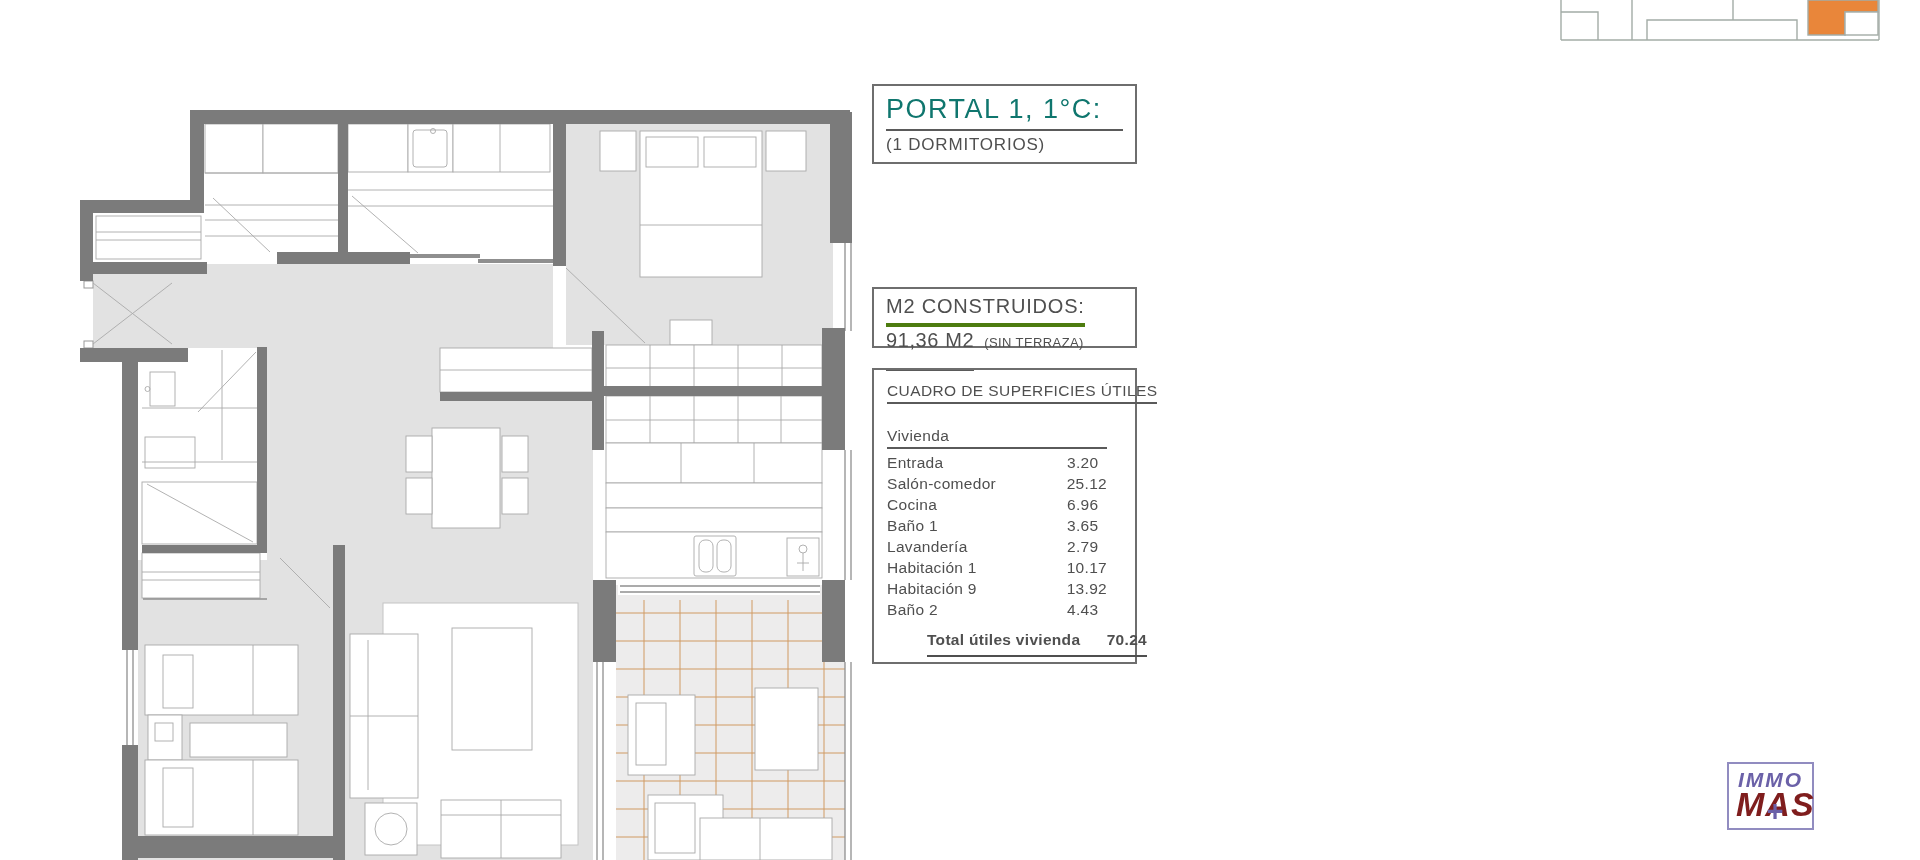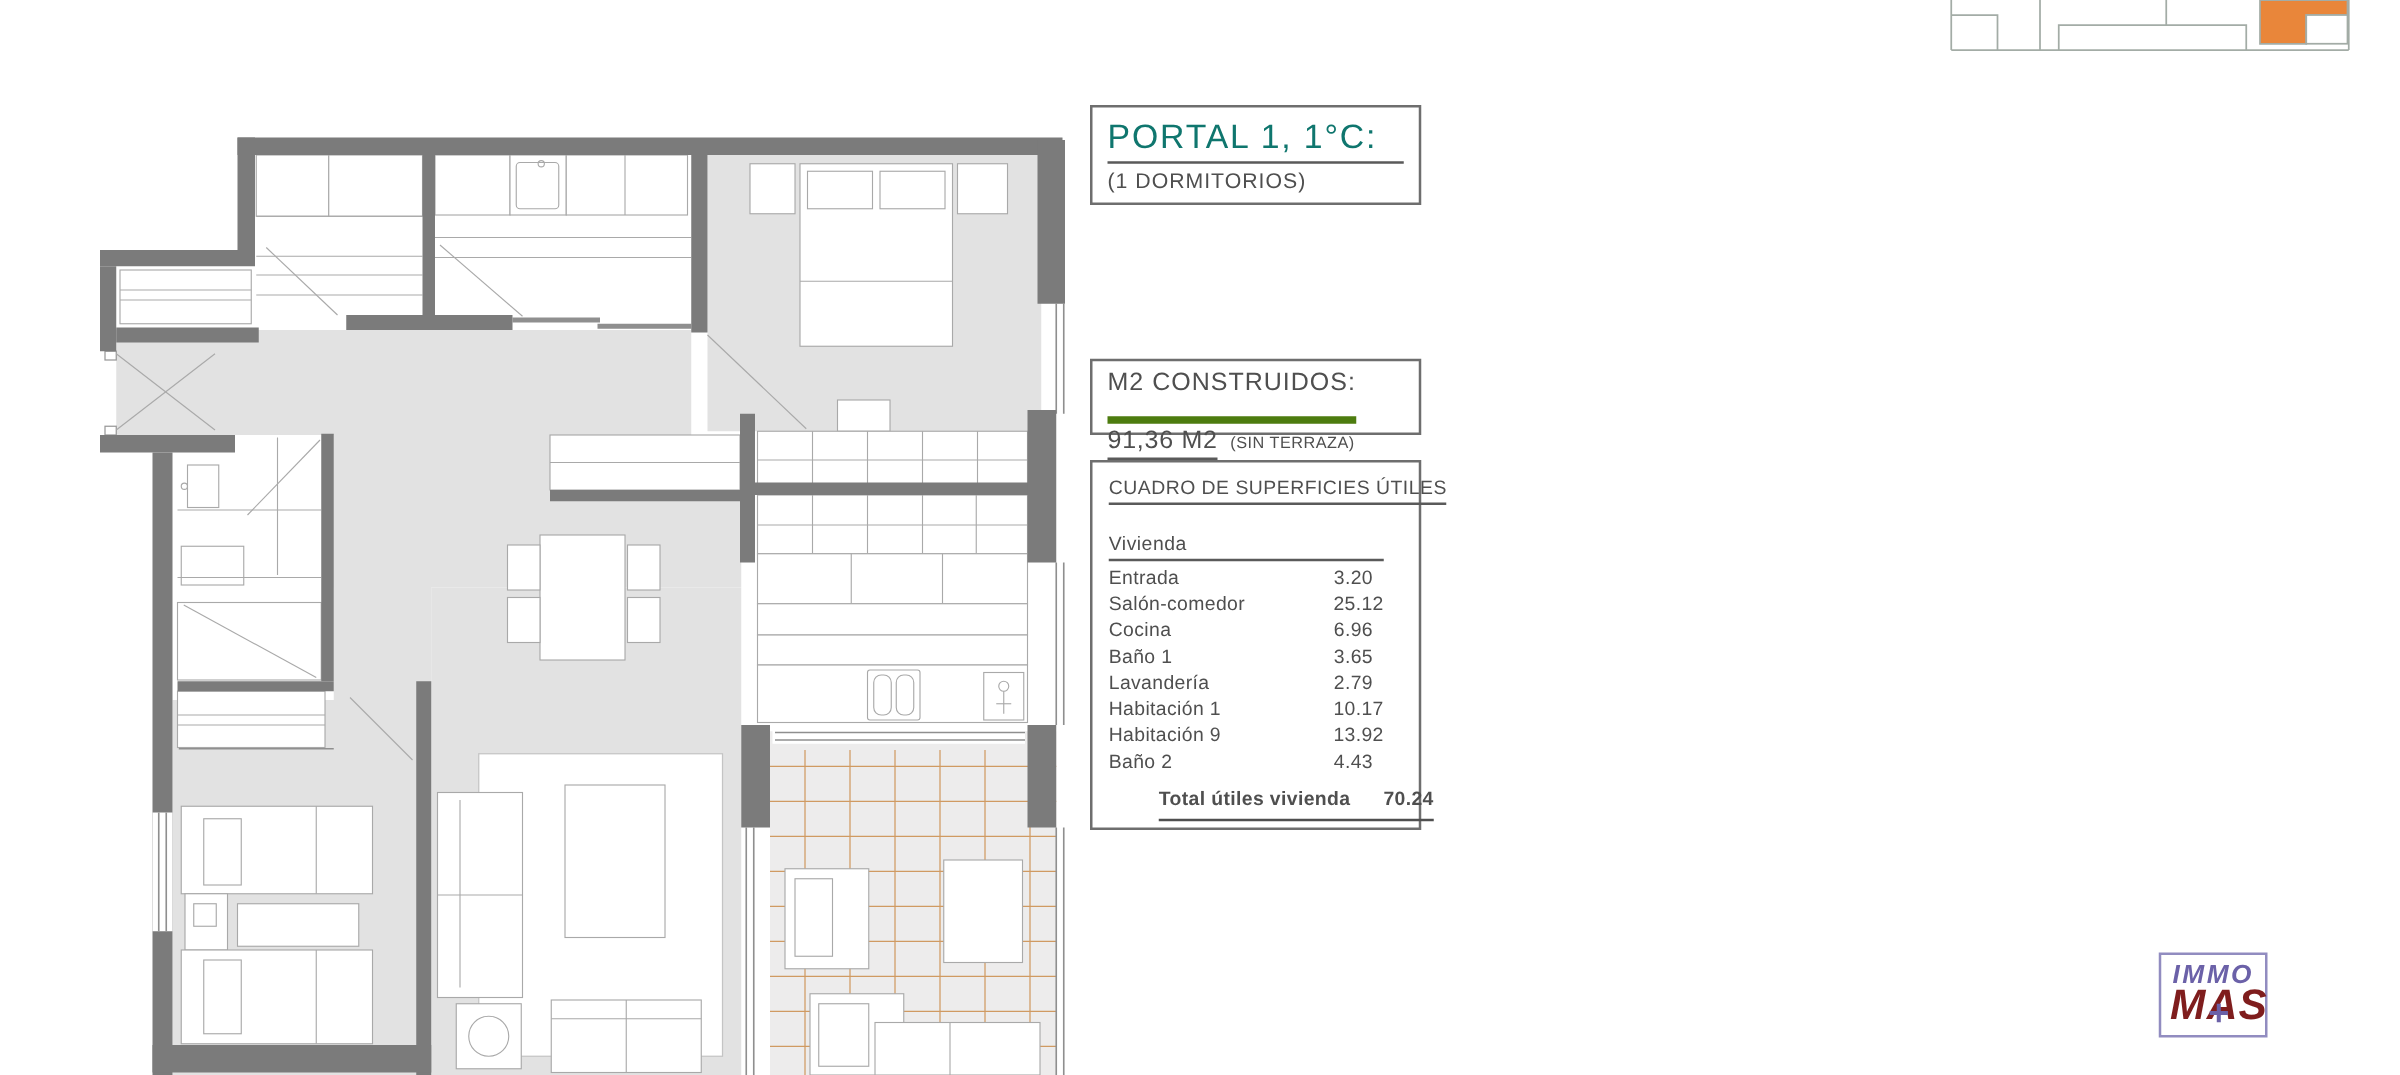--- a/index.html
+++ b/index.html
@@ -27,7 +27,7 @@
   #construidos-box { position:absolute; left:872px; top:287px; width:265px; height:61px;
                      border:2px solid #6e6e6e; padding:6px 12px 0 12px; }
   #construidos-box .hd { display:inline-block; font-size:20px; letter-spacing:0.8px;
-                         border-bottom:6px solid #4d7c0f; padding-bottom:15px; white-space:nowrap; }
+                         border-bottom:4px solid #4d7c0f; padding-bottom:5px; white-space:nowrap; }
   #construidos-box .row2 { display:flex; align-items:baseline; margin-top:2px; }
   #construidos-box .val { display:inline-block; font-size:20px; letter-spacing:0.6px;
                           border-bottom:2px solid #5a5a5a; padding-bottom:2px; }

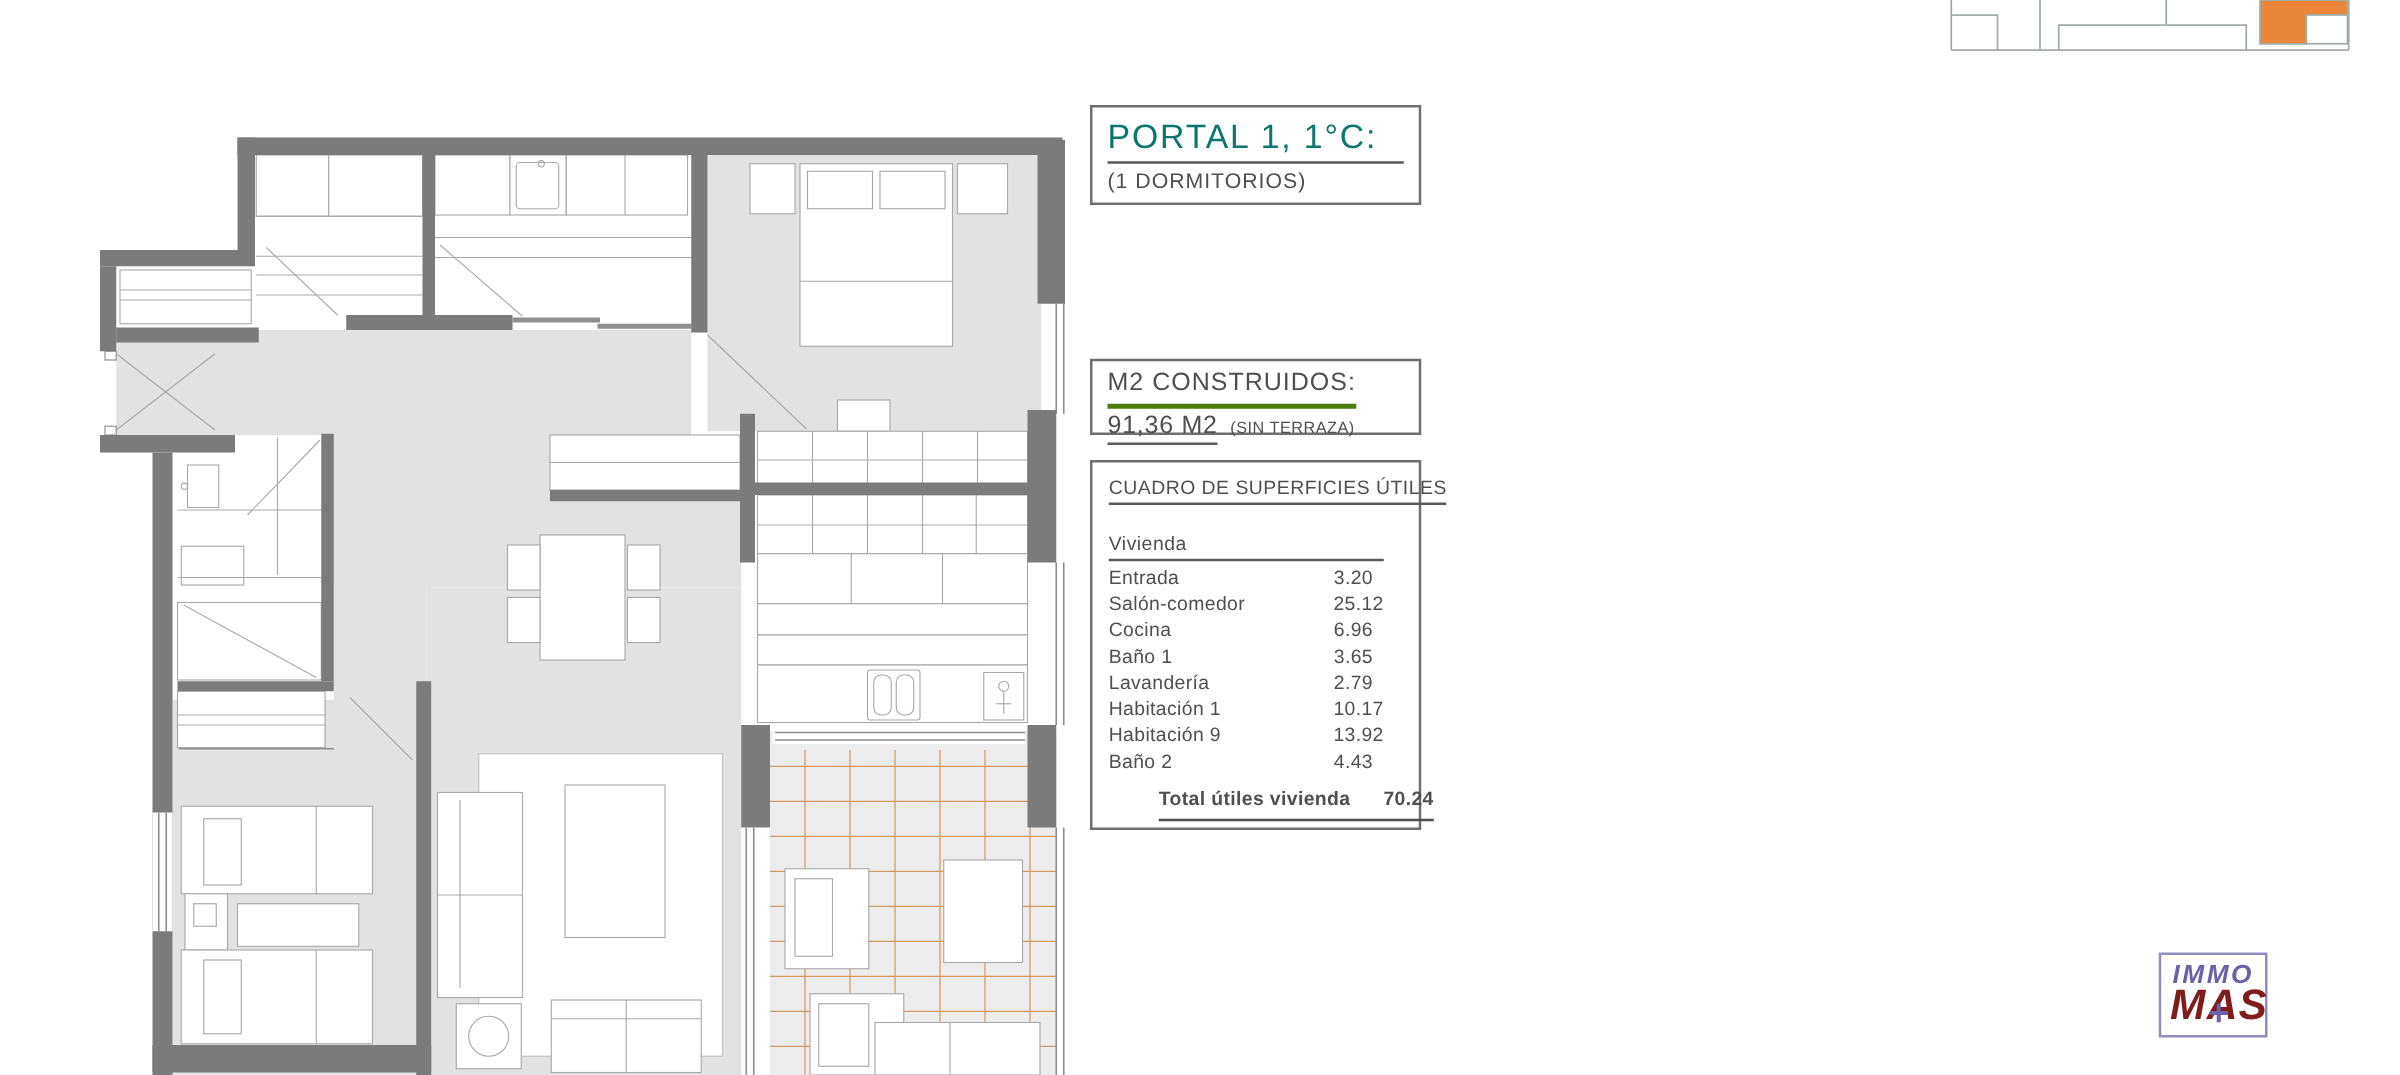--- a/index.html
+++ b/index.html
@@ -30,7 +30,7 @@
                          border-bottom:4px solid #4d7c0f; padding-bottom:5px; white-space:nowrap; }
   #construidos-box .row2 { display:flex; align-items:baseline; margin-top:2px; }
   #construidos-box .val { display:inline-block; font-size:20px; letter-spacing:0.6px;
-                          border-bottom:2px solid #5a5a5a; padding-bottom:2px; }
+                          border-bottom:2px solid #5a5a5a; padding-bottom:17px; }
   #construidos-box .note { font-size:13px; margin-left:10px; letter-spacing:0.4px; }
 
   #table-box { position:absolute; left:872px; top:368px; width:265px; height:296px;

